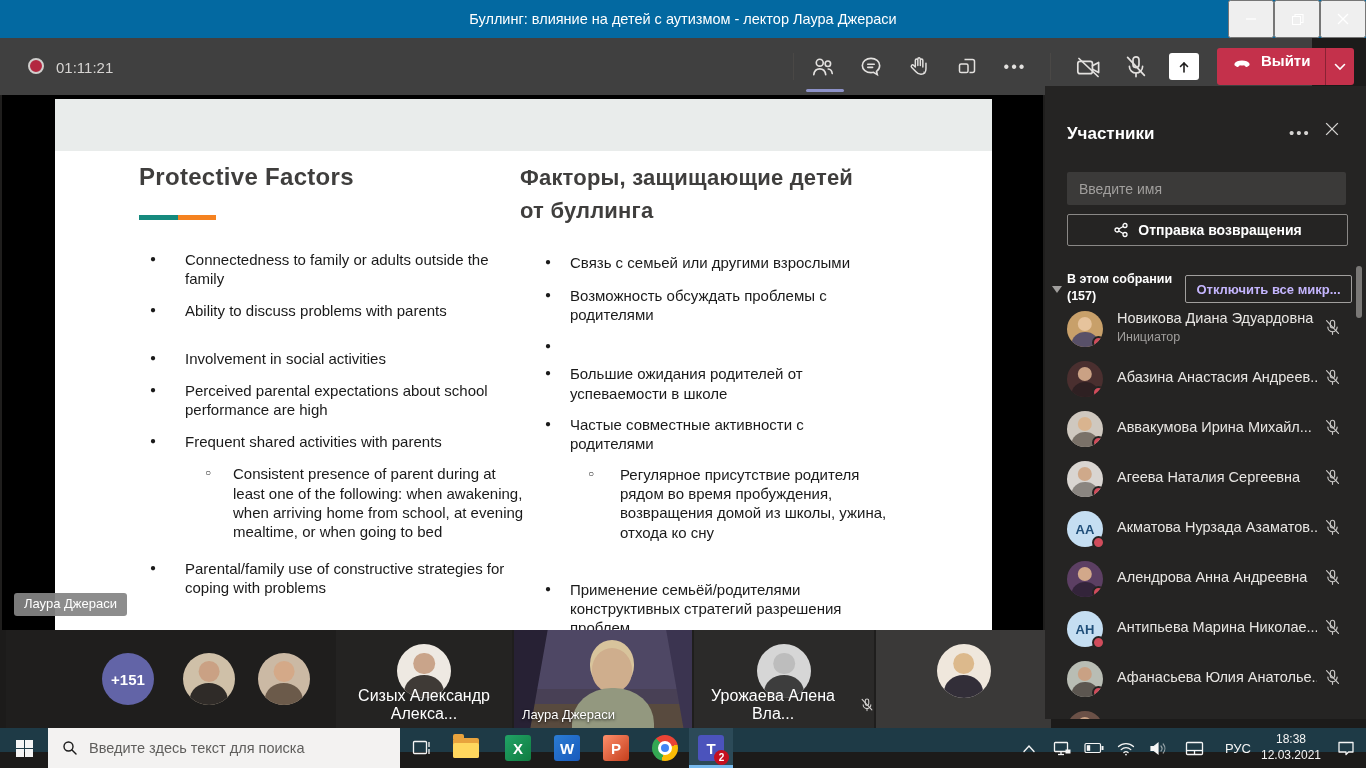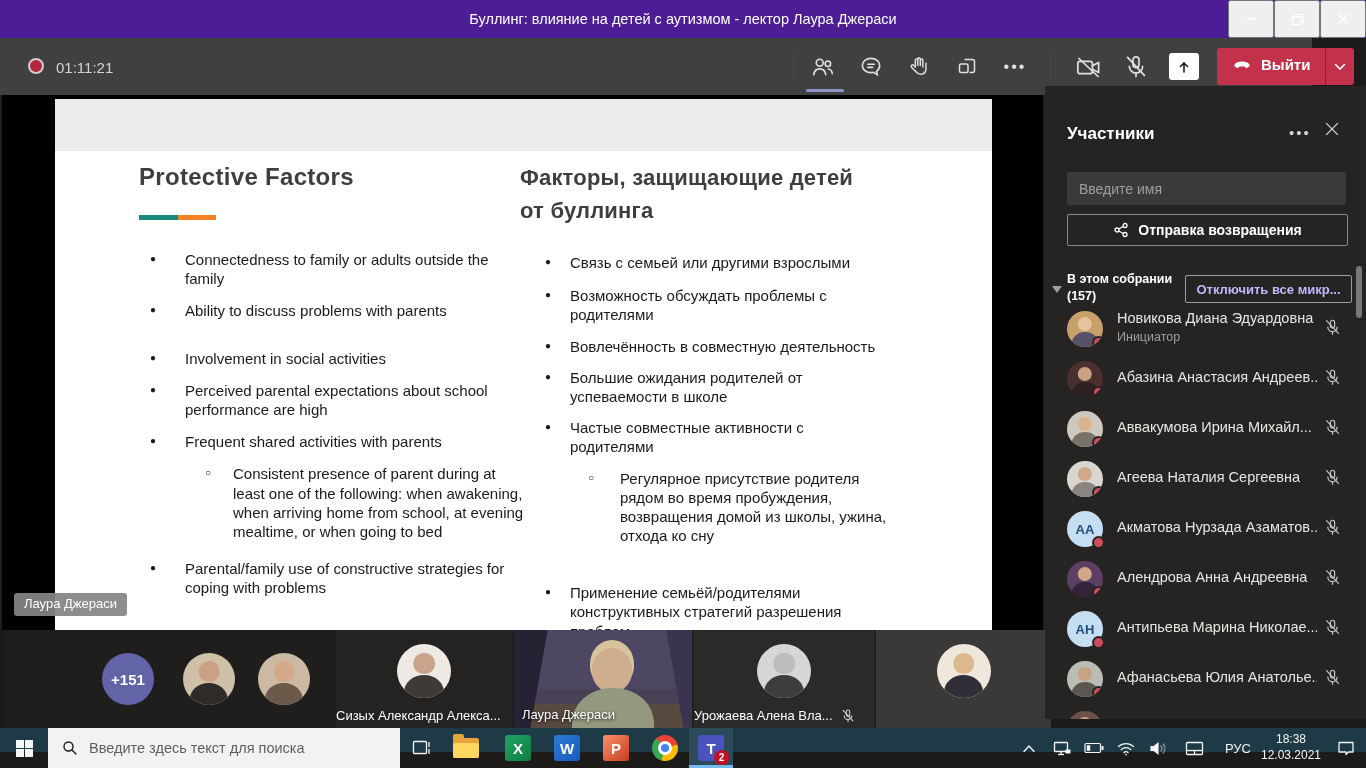--- a/index.html
+++ b/index.html
@@ -8,7 +8,7 @@
          font-family:"Liberation Sans", sans-serif; background:#1c1b1a; }
 
   
-  .titlebar { position:absolute; left:0; top:0; width:1366px; height:38px; background:#4c1d95; }
+  .titlebar { position:absolute; left:0; top:0; width:1366px; height:38px; background:#0369a1; }
   .tb-title { position:absolute; left:0; right:0; top:0; height:38px; line-height:38px;
               text-align:center; color:#ffffff; font-size:14.5px; }
   .win-controls { position:absolute; right:0; top:0; height:38px; display:flex; }

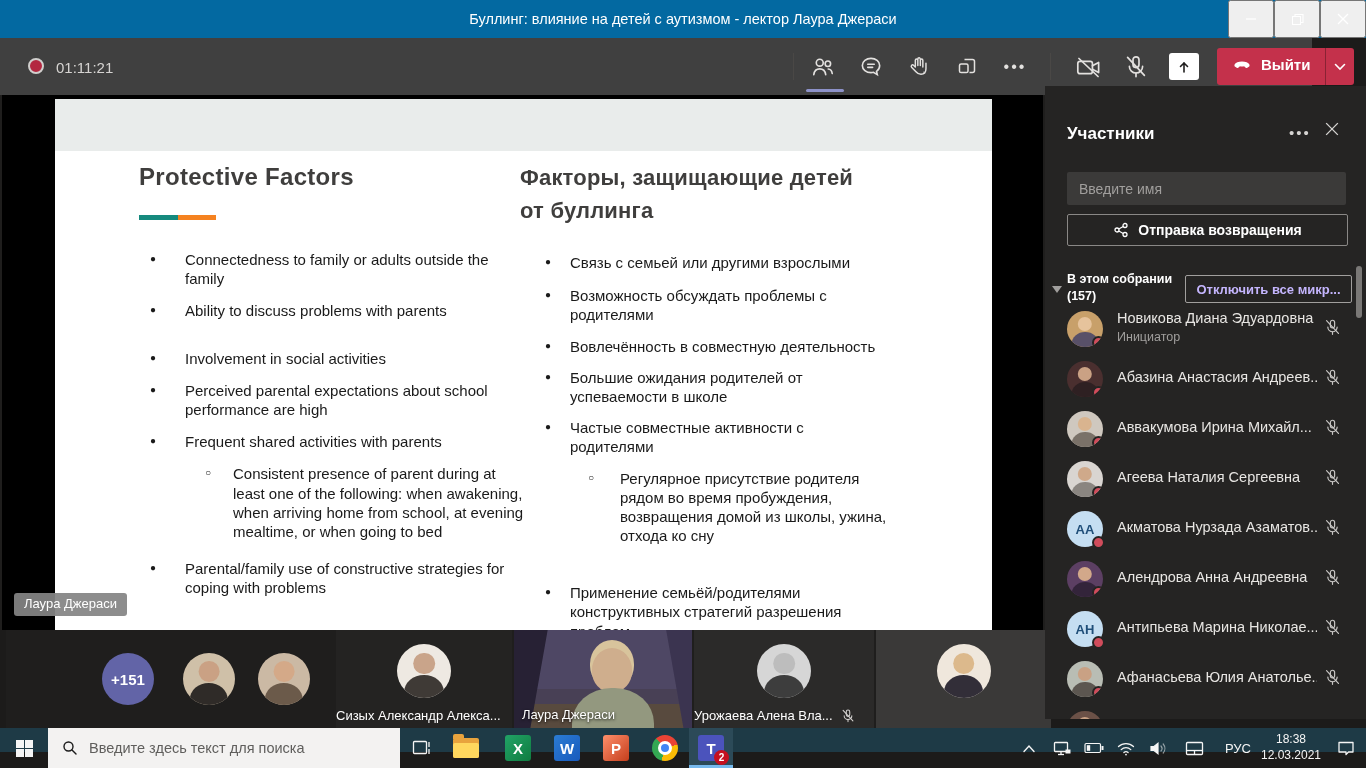--- a/index.html
+++ b/index.html
@@ -34,7 +34,7 @@
                border:none; border-radius:3px; display:flex; align-items:center; justify-content:center; }
   .leave-btn { position:absolute; left:1217px; top:10px; height:37px; display:flex;
                border-radius:3px; overflow:hidden; background:#c4314b; border:none; padding:0; }
-  .leave-main { display:flex; align-items:flex-end; gap:9px; padding:12px 15px; color:#fff;
+  .leave-main { display:flex; align-items:flex-start; gap:9px; padding:4px 15px; color:#fff;
                 font-size:15px; font-weight:bold; }
   .leave-sep { width:1px; background:rgba(0,0,0,0.30); }
   .leave-caret { width:28px; display:flex; align-items:center; justify-content:center; color:#fff; }

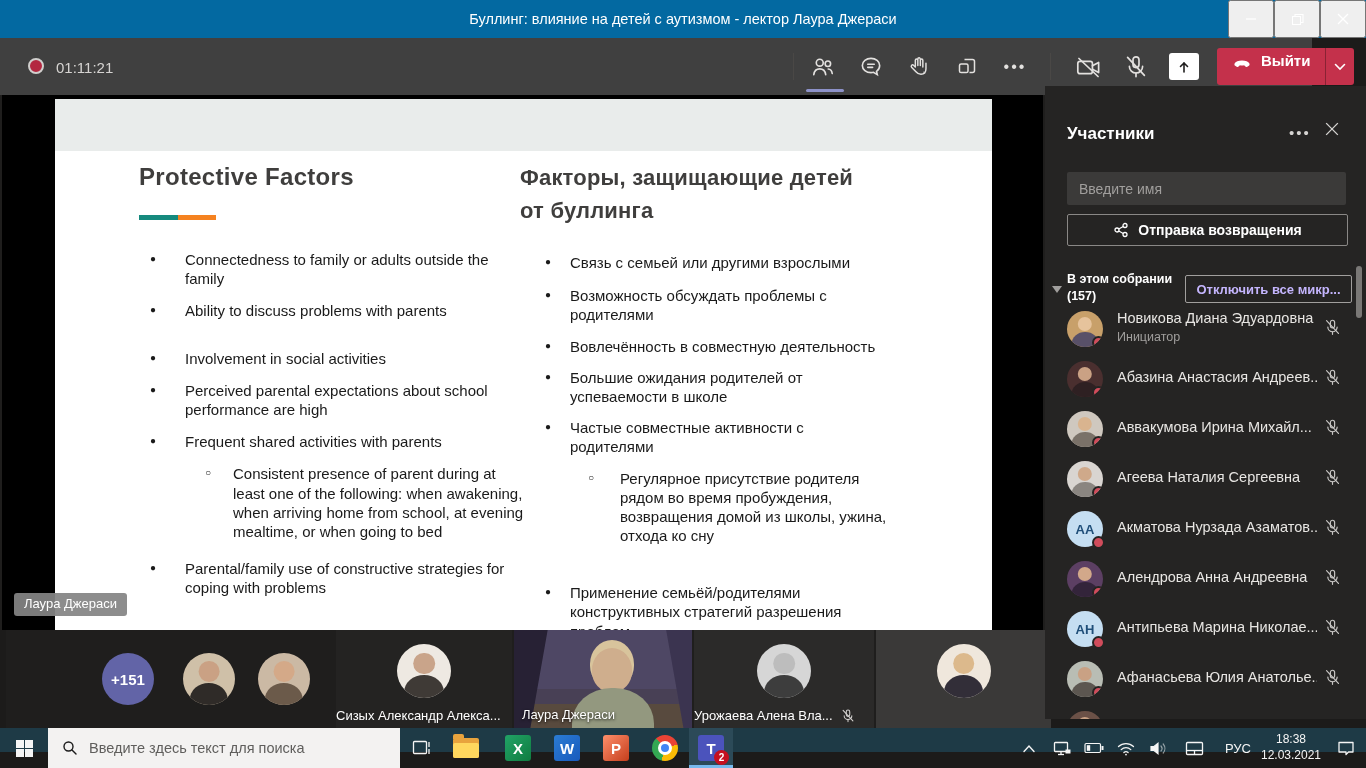--- a/index.html
+++ b/index.html
@@ -340,7 +340,6 @@
             </div>
             <div class="b l1">
               <span class="mk">●</span>
-              <span class="bt">Вовлечённость в совместную деятельность</span>
             </div>
             <div class="b l1">
               <span class="mk">●</span>

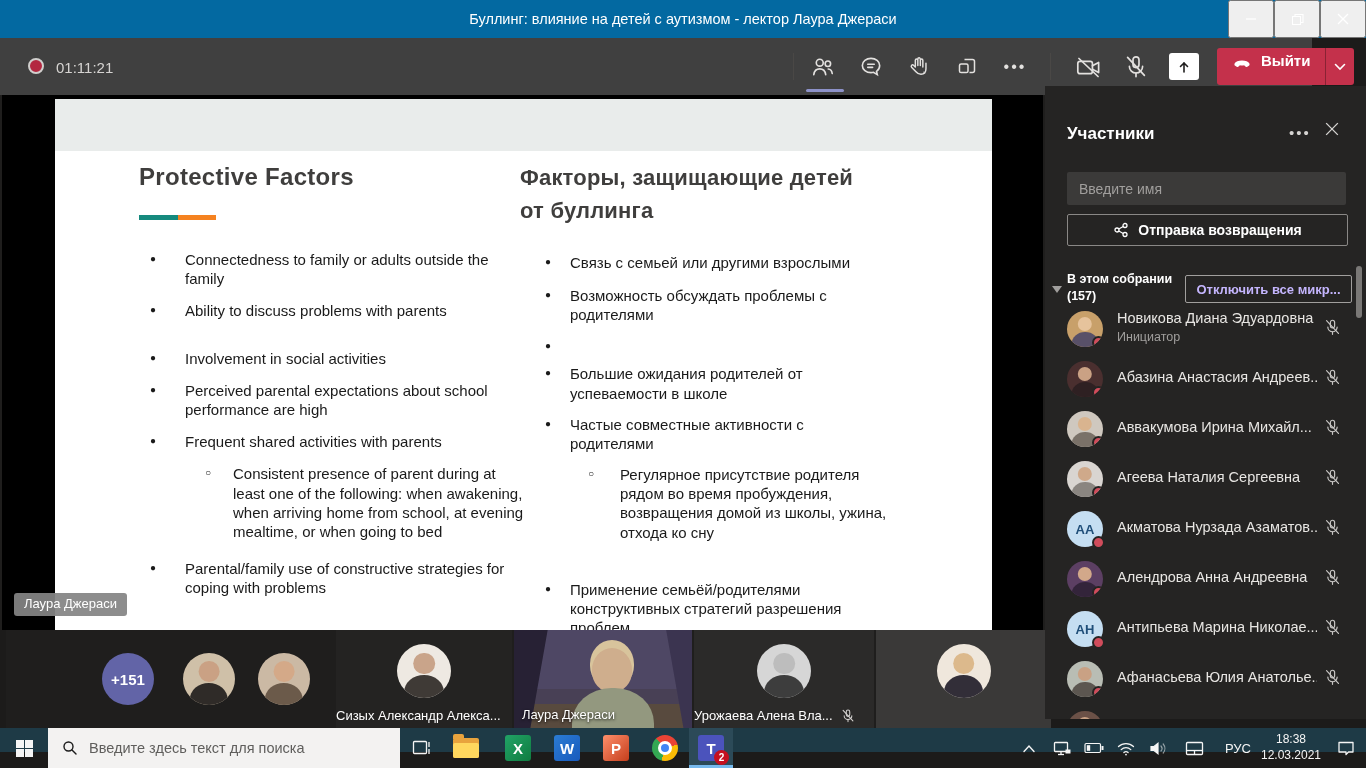--- a/index.html
+++ b/index.html
@@ -90,7 +90,7 @@
   .fs-av { width:52px; height:52px; top:23px; }
   .tile { position:absolute; top:0; height:98px; overflow:hidden; }
   .tile-label { position:absolute; left:0; right:0; bottom:5px; text-align:center; color:#fff;
-                font-size:13px; display:flex; align-items:center; justify-content:flex-start; gap:8px; }
+                font-size:16px; display:flex; align-items:center; justify-content:flex-start; gap:8px; }
   .t-sizykh { left:330px; width:176px; background:#242322; }
   .t-laura  { left:508px; width:178px; background:#343046; }
   .t-urozh  { left:688px; width:180px; background:#2b2a29; }

